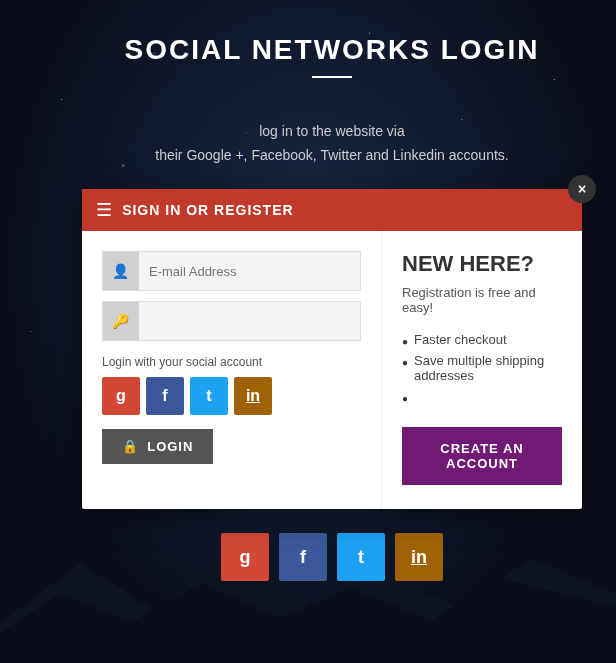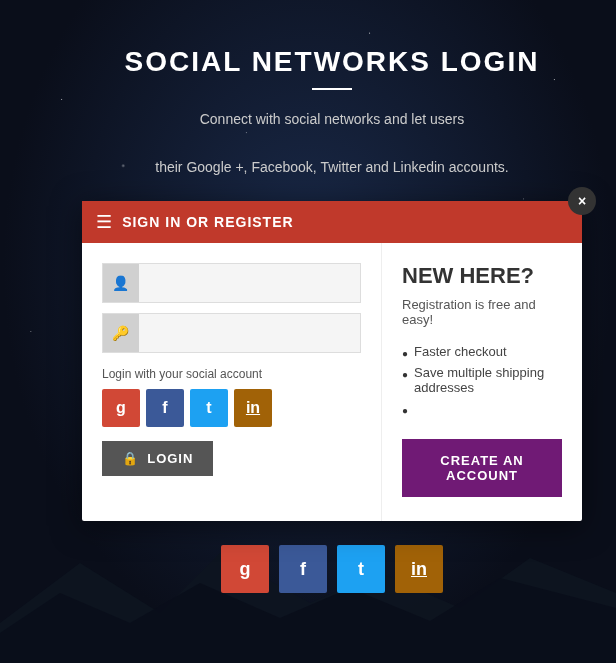--- a/index.html
+++ b/index.html
@@ -47,7 +47,7 @@
       display: flex;
       flex-direction: column;
       align-items: center;
-      padding: 46px 20px 20px;
+      padding: 34px 20px 20px;
       margin-left: 48px;
     }
 

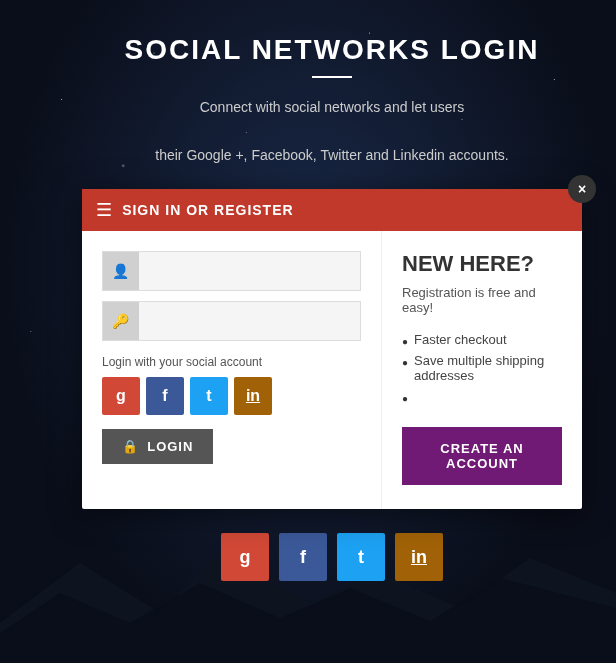--- a/index.html
+++ b/index.html
@@ -325,7 +325,7 @@
   <h1 class="page-title">SOCIAL NETWORKS LOGIN</h1>
   <div class="title-divider"></div>
   <p class="page-subtitle">
-    <span>Connect with social networks and let users</span><br>
+    <br>
     <br>
     <span>their Google +, Facebook, Twitter and Linkedin accounts.</span>
   </p>

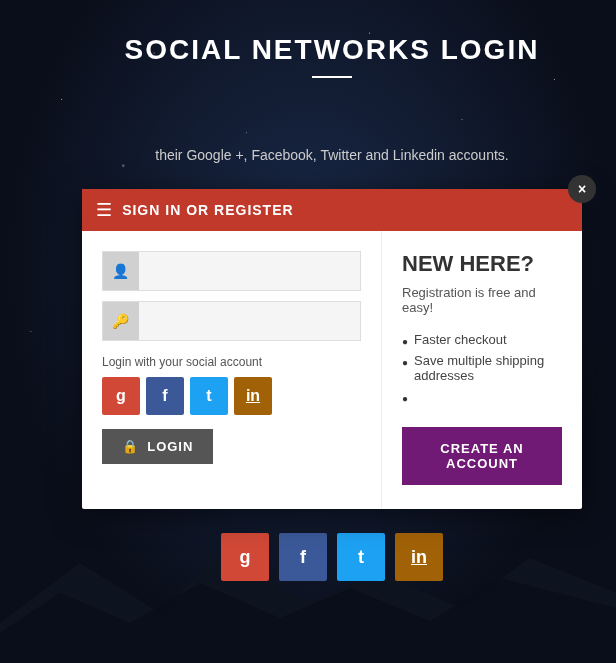--- a/index.html
+++ b/index.html
@@ -326,7 +326,7 @@
   <div class="title-divider"></div>
   <p class="page-subtitle">
     <br>
-    <br>
+    <span>log in to the website via</span><br>
     <span>their Google +, Facebook, Twitter and Linkedin accounts.</span>
   </p>
 

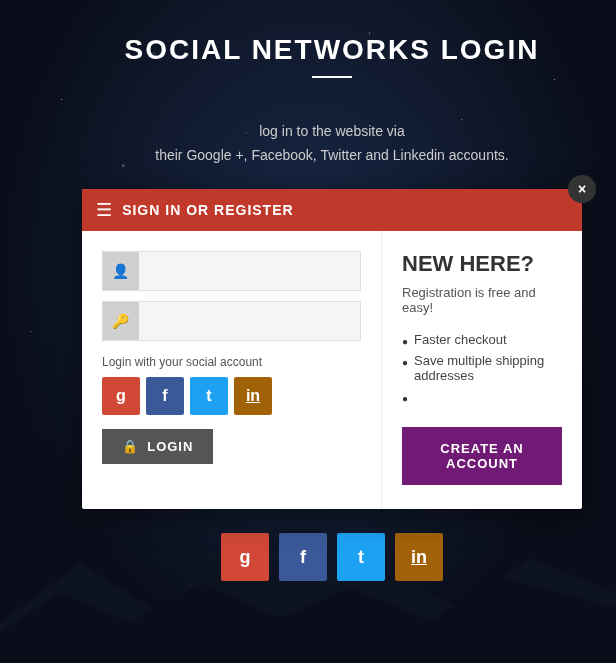--- a/index.html
+++ b/index.html
@@ -342,6 +342,7 @@
       <div class="modal-left">
         <div class="input-group">
           <div class="input-icon">👤</div>
+          <input class="input-field" type="email" placeholder="E-mail Address" style="">
         </div>
         <div class="input-group">
           <div class="input-icon">🔑</div>

